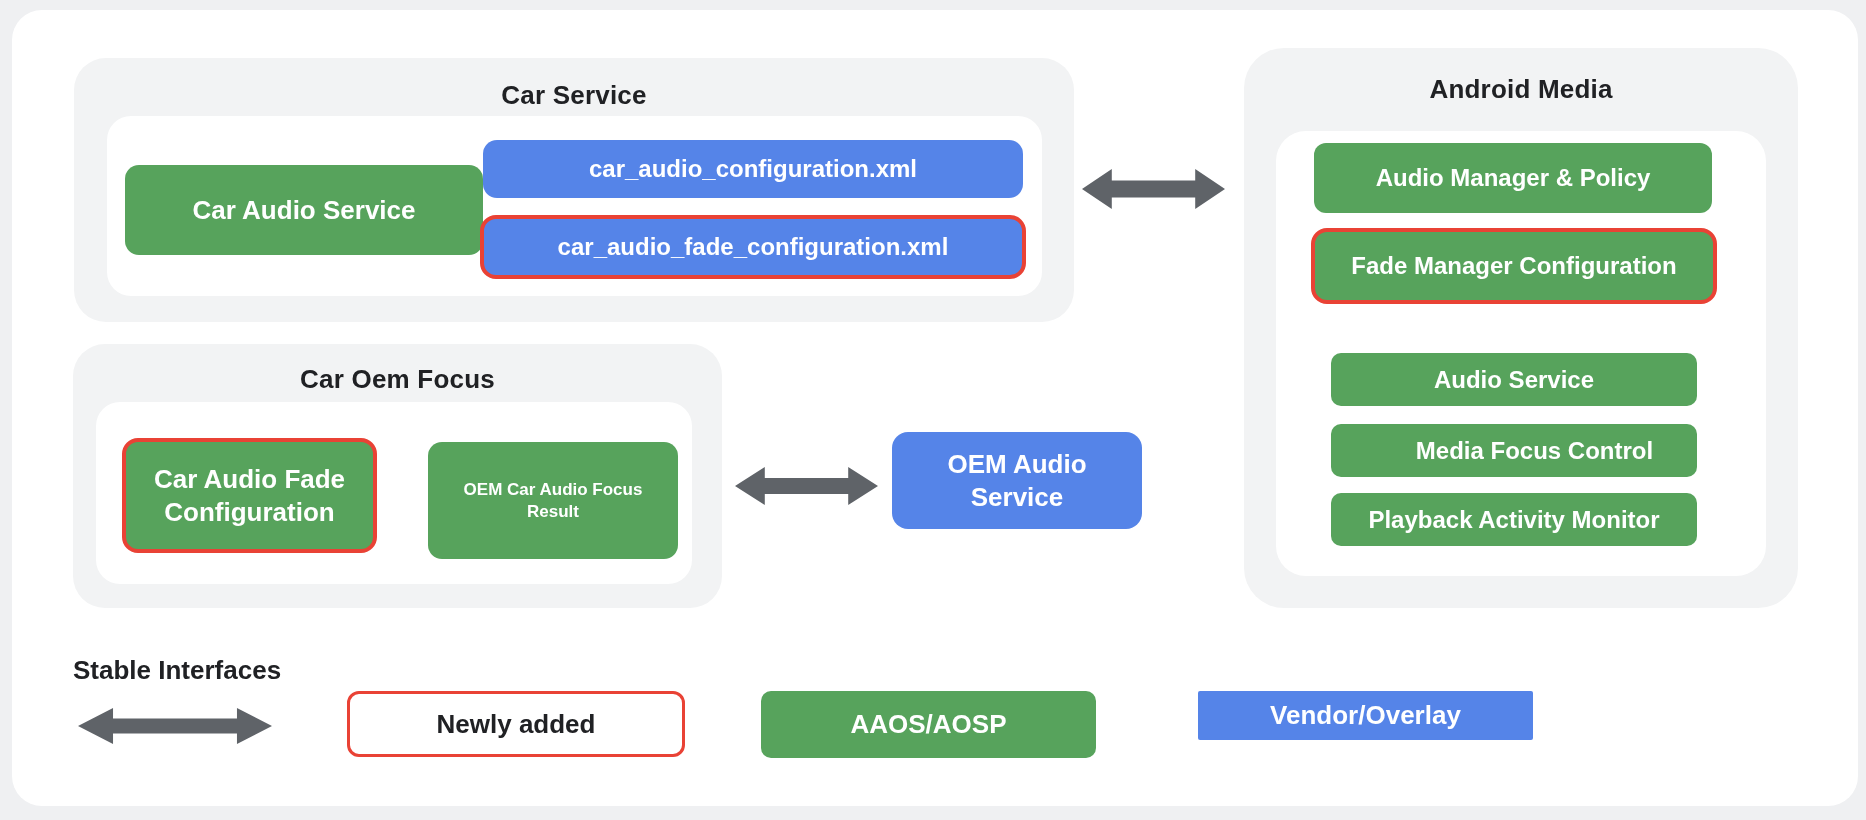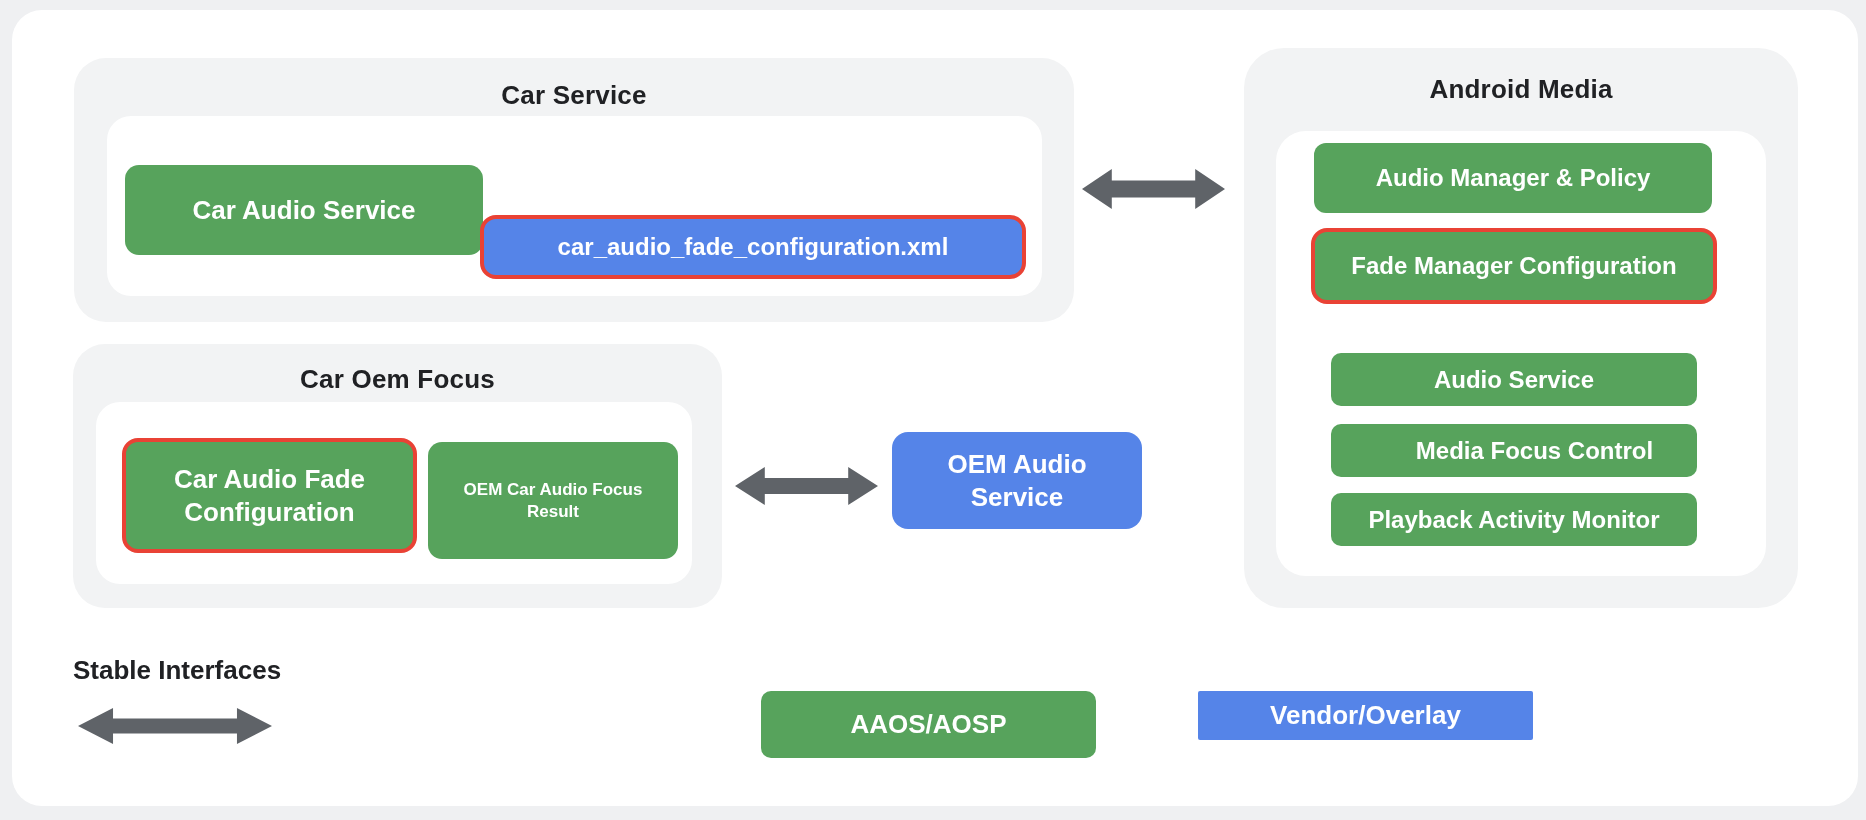--- a/index.html
+++ b/index.html
@@ -45,6 +45,7 @@
   </div>
   <div class="abs inner-card" style="left:107px;top:116px;width:935px;height:180px;"></div>
   <div class="pill green" style="left:125px;top:165px;width:358px;height:90px;font-size:26px;">Car Audio Service</div>
+  <div class="pill blue" style="left:483px;top:140px;width:540px;height:58px;">car_audio_configuration.xml</div>
   <div class="pill blue red-border" style="left:480px;top:215px;width:546px;height:64px;">car_audio_fade_configuration.xml</div>
 
   <div class="abs" style="left:1082px;top:168px;width:143px;height:42px;">

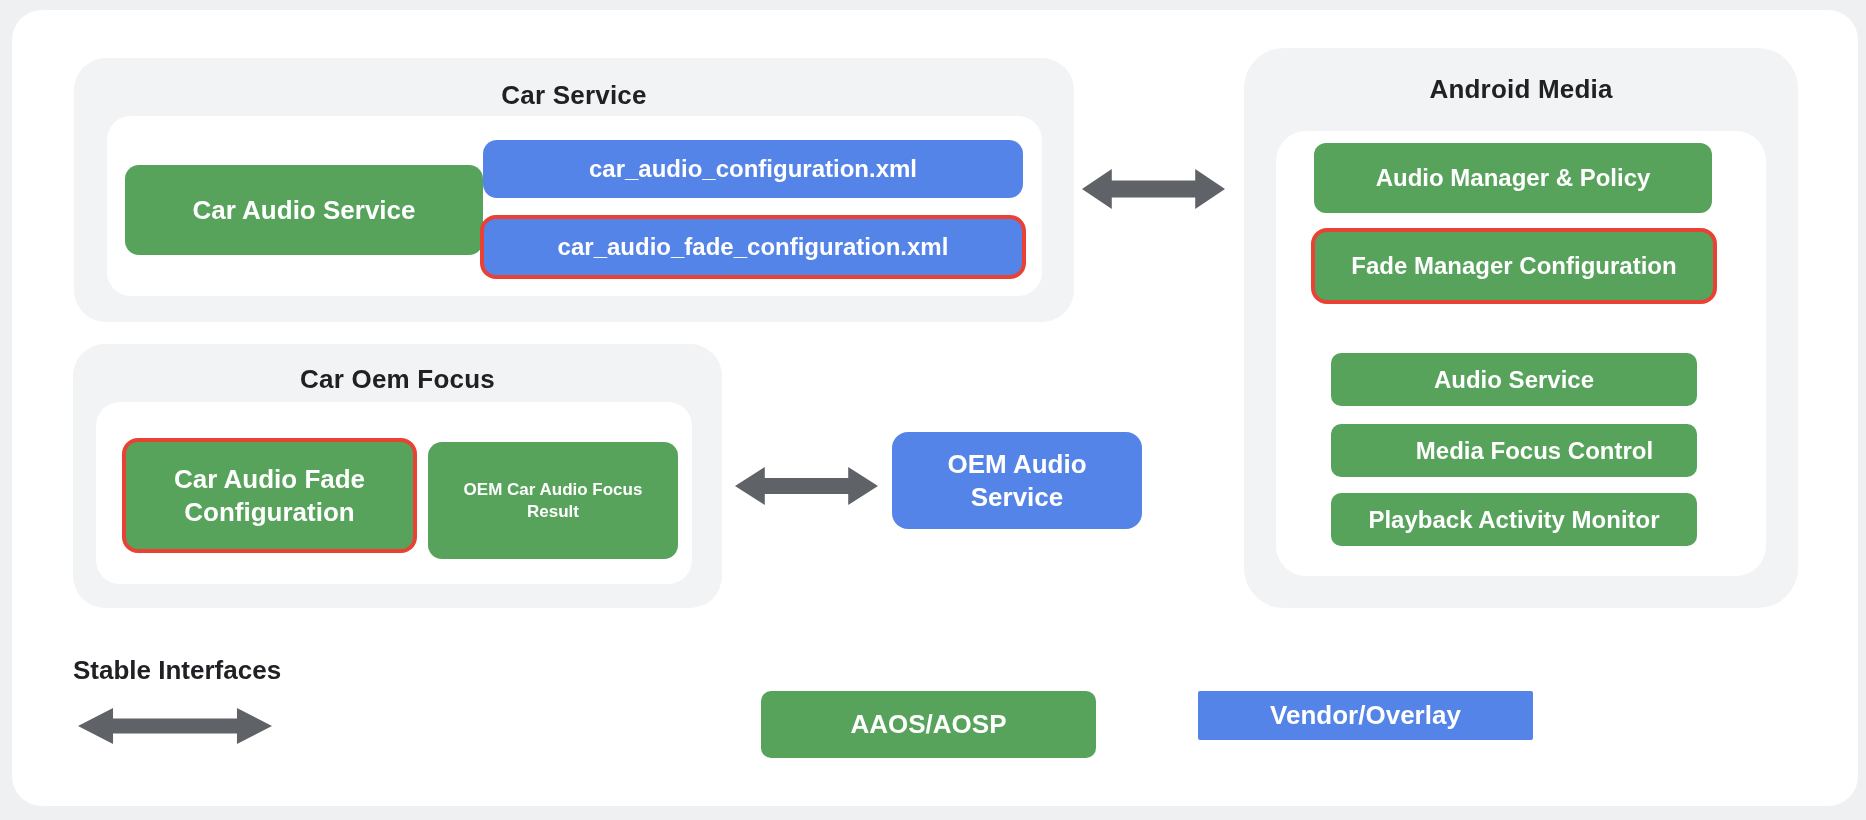--- a/index.html
+++ b/index.html
@@ -68,7 +68,7 @@
     <div class="section-title" style="top:20px;">Car Oem Focus</div>
   </div>
   <div class="abs inner-card" style="left:96px;top:402px;width:596px;height:182px;"></div>
-  <div class="pill green red-border" style="left:122px;top:438px;width:295px;height:115px;font-size:26px;padding:0 18px;">Car Audio Fade Configuration</div>
+  <div class="pill green red-border" style="left:122px;top:438px;width:255px;height:115px;font-size:26px;padding:0 18px;">Car Audio Fade Configuration</div>
   <div class="pill green" style="left:428px;top:442px;width:250px;height:117px;font-size:17px;padding:0 18px;">OEM Car Audio Focus Result</div>
 
   <div class="abs" style="left:735px;top:466px;width:143px;height:40px;">

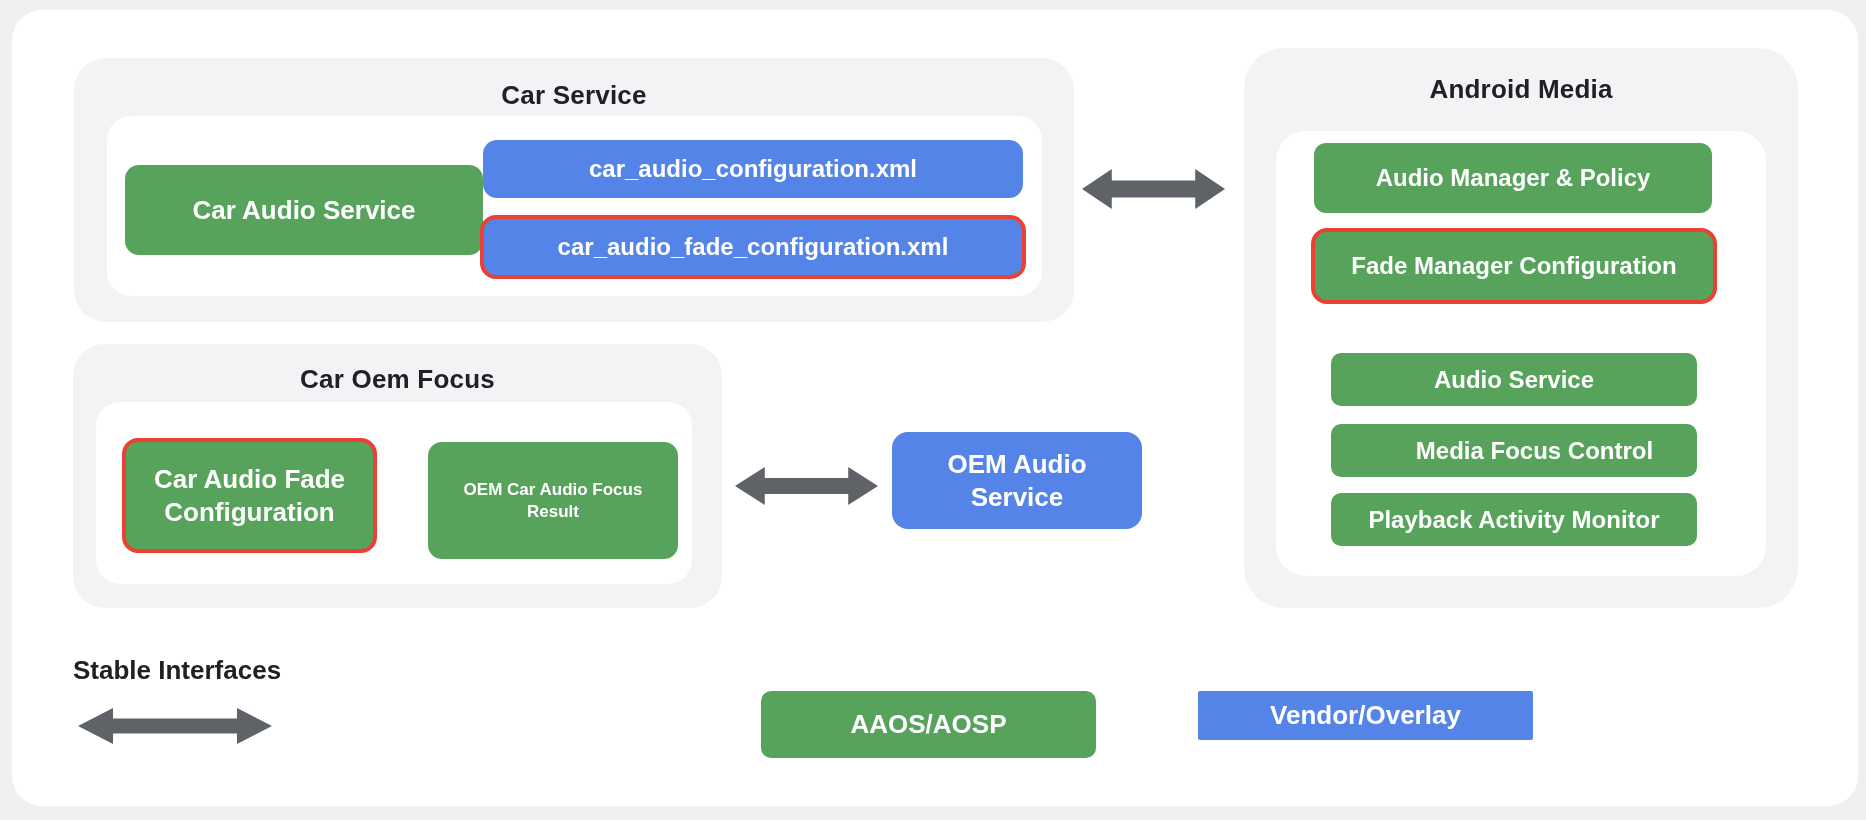--- a/index.html
+++ b/index.html
@@ -85,6 +85,7 @@
       <path d="M0,20 L26,1 L26,12 L118,12 L118,1 L144,20 L118,39 L118,28 L26,28 L26,39 Z"></path>
     </svg>
   </div>
+  <div class="legend-box outline" style="left:347px;top:691px;width:338px;height:66px;">Newly added</div>
   <div class="legend-box" style="left:761px;top:691px;width:335px;height:67px;background:var(--green);border-radius:10px;">AAOS/AOSP</div>
   <div class="legend-box" style="left:1175px;top:691px;width:335px;height:49px;background:var(--blue);border-radius:2px;margin-left:23px;">Vendor/Overlay</div>
 </div>

